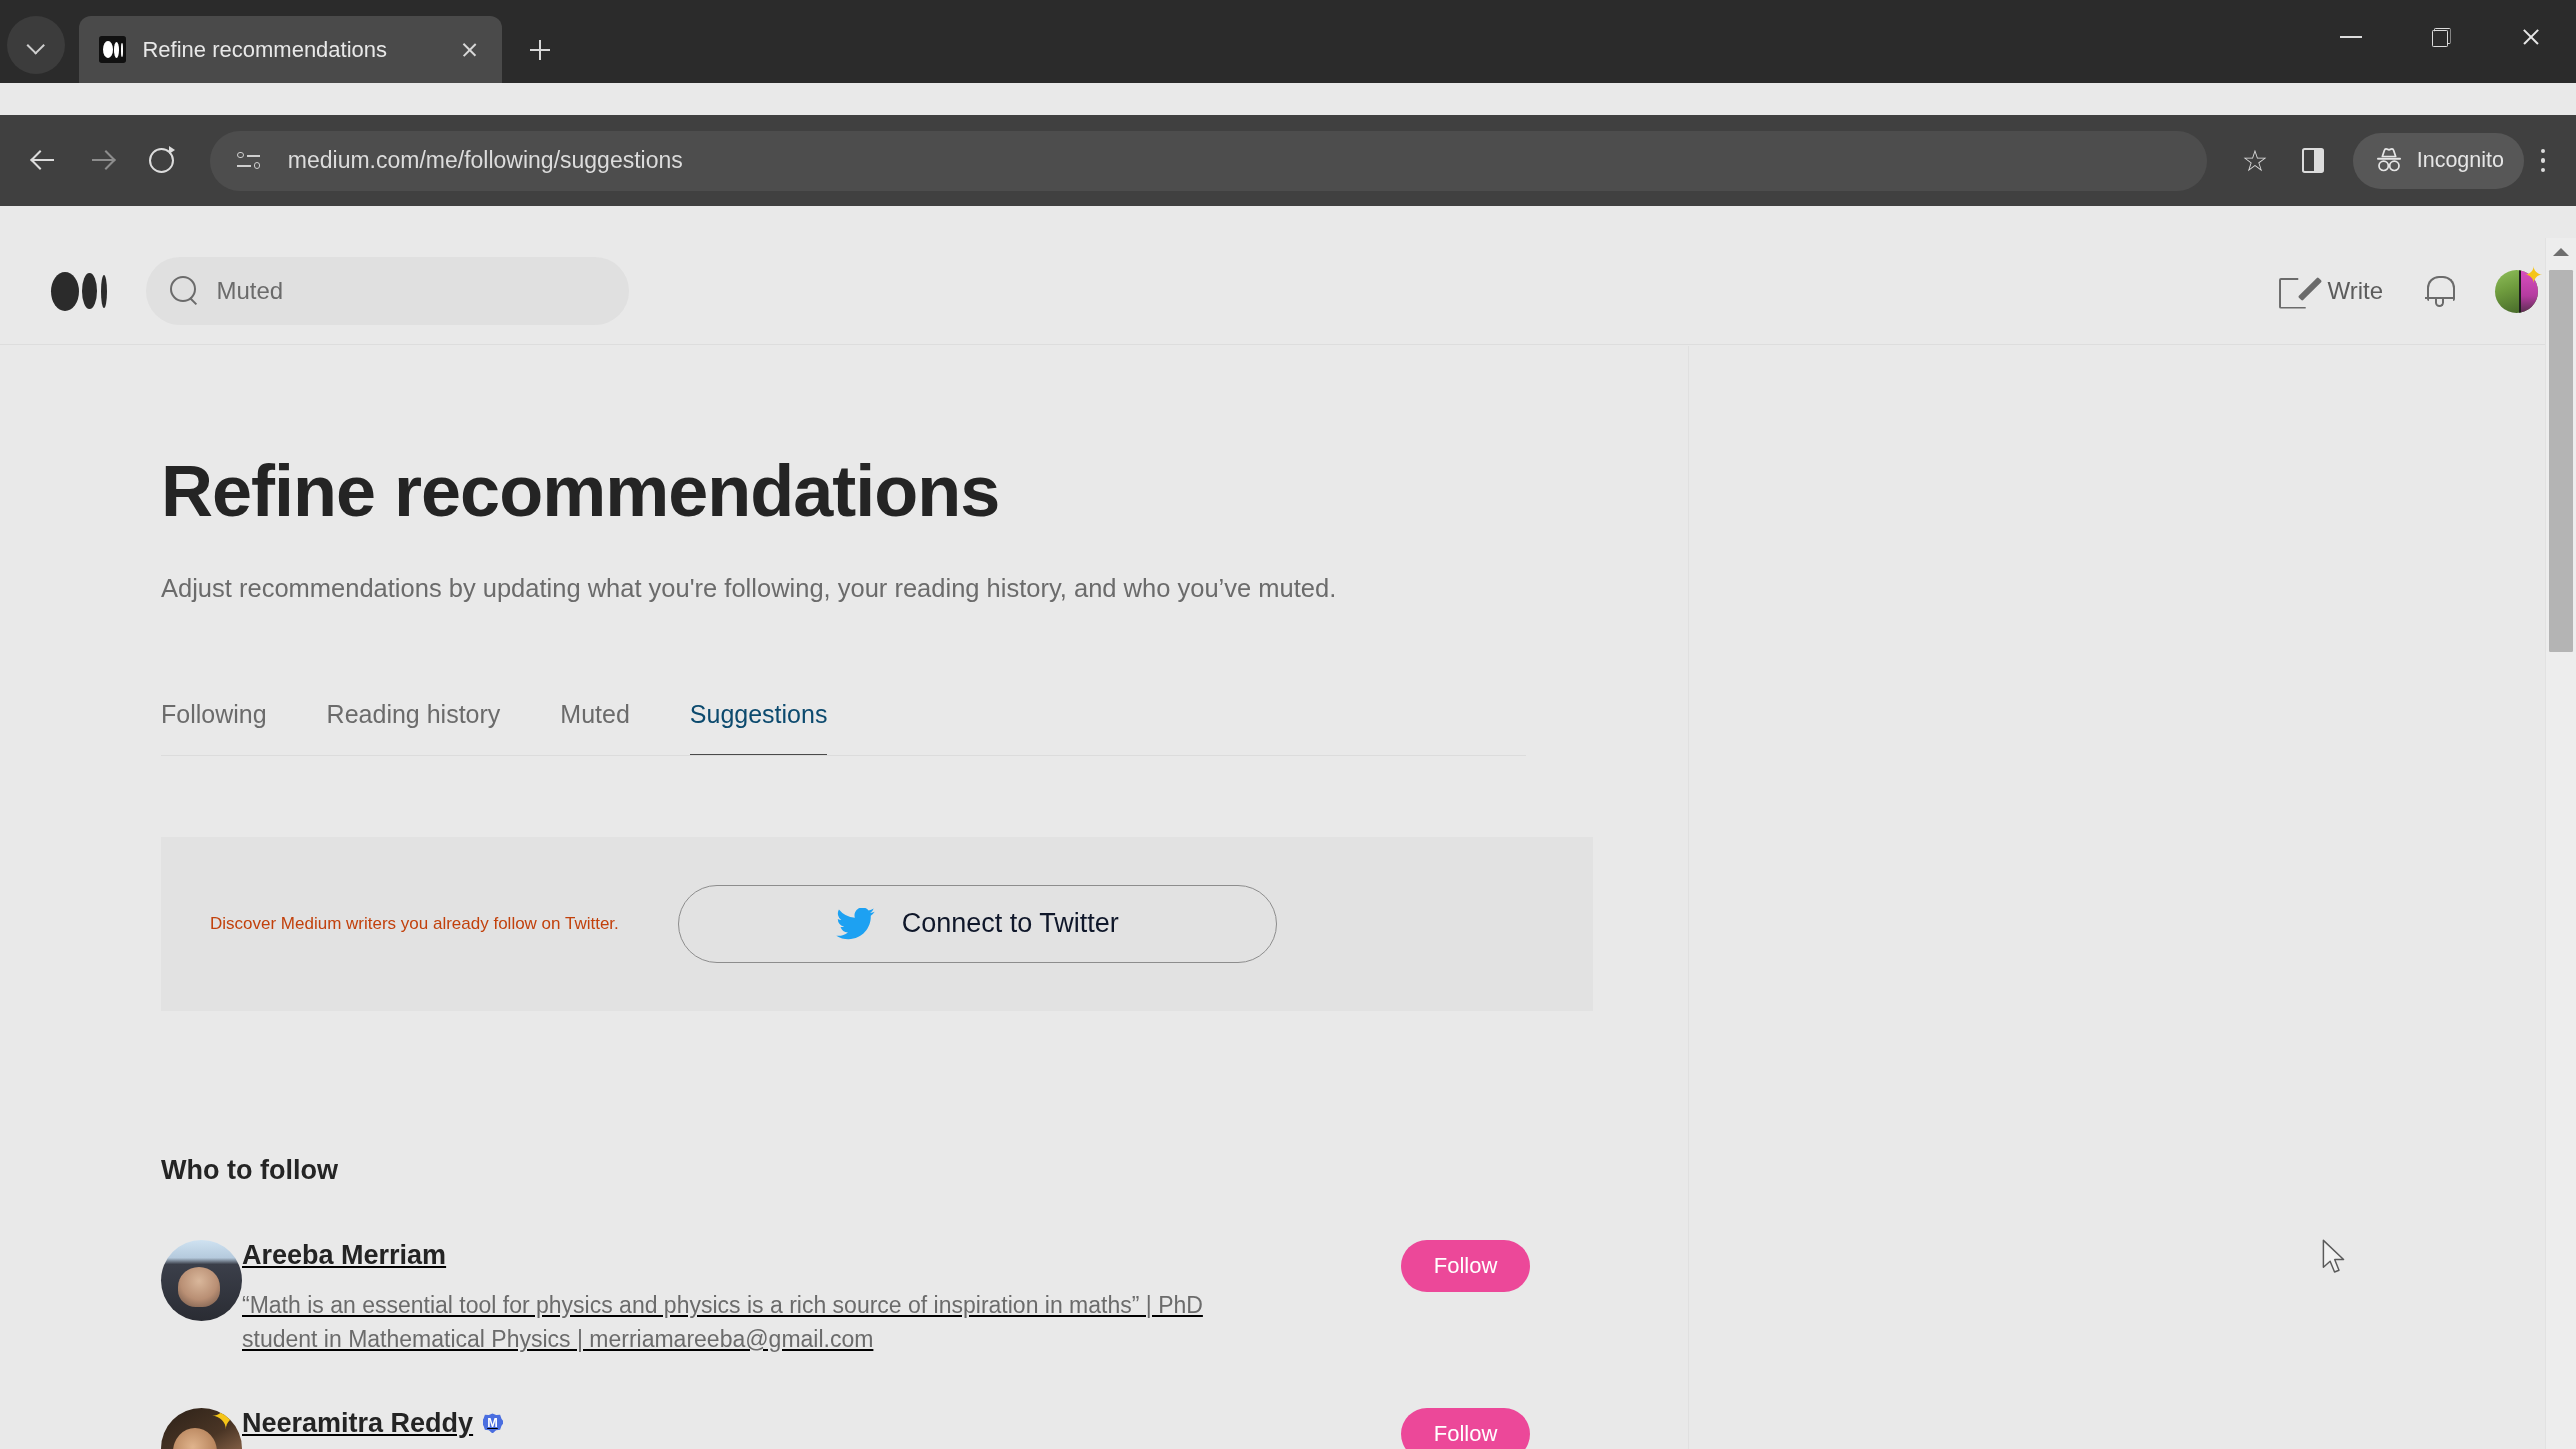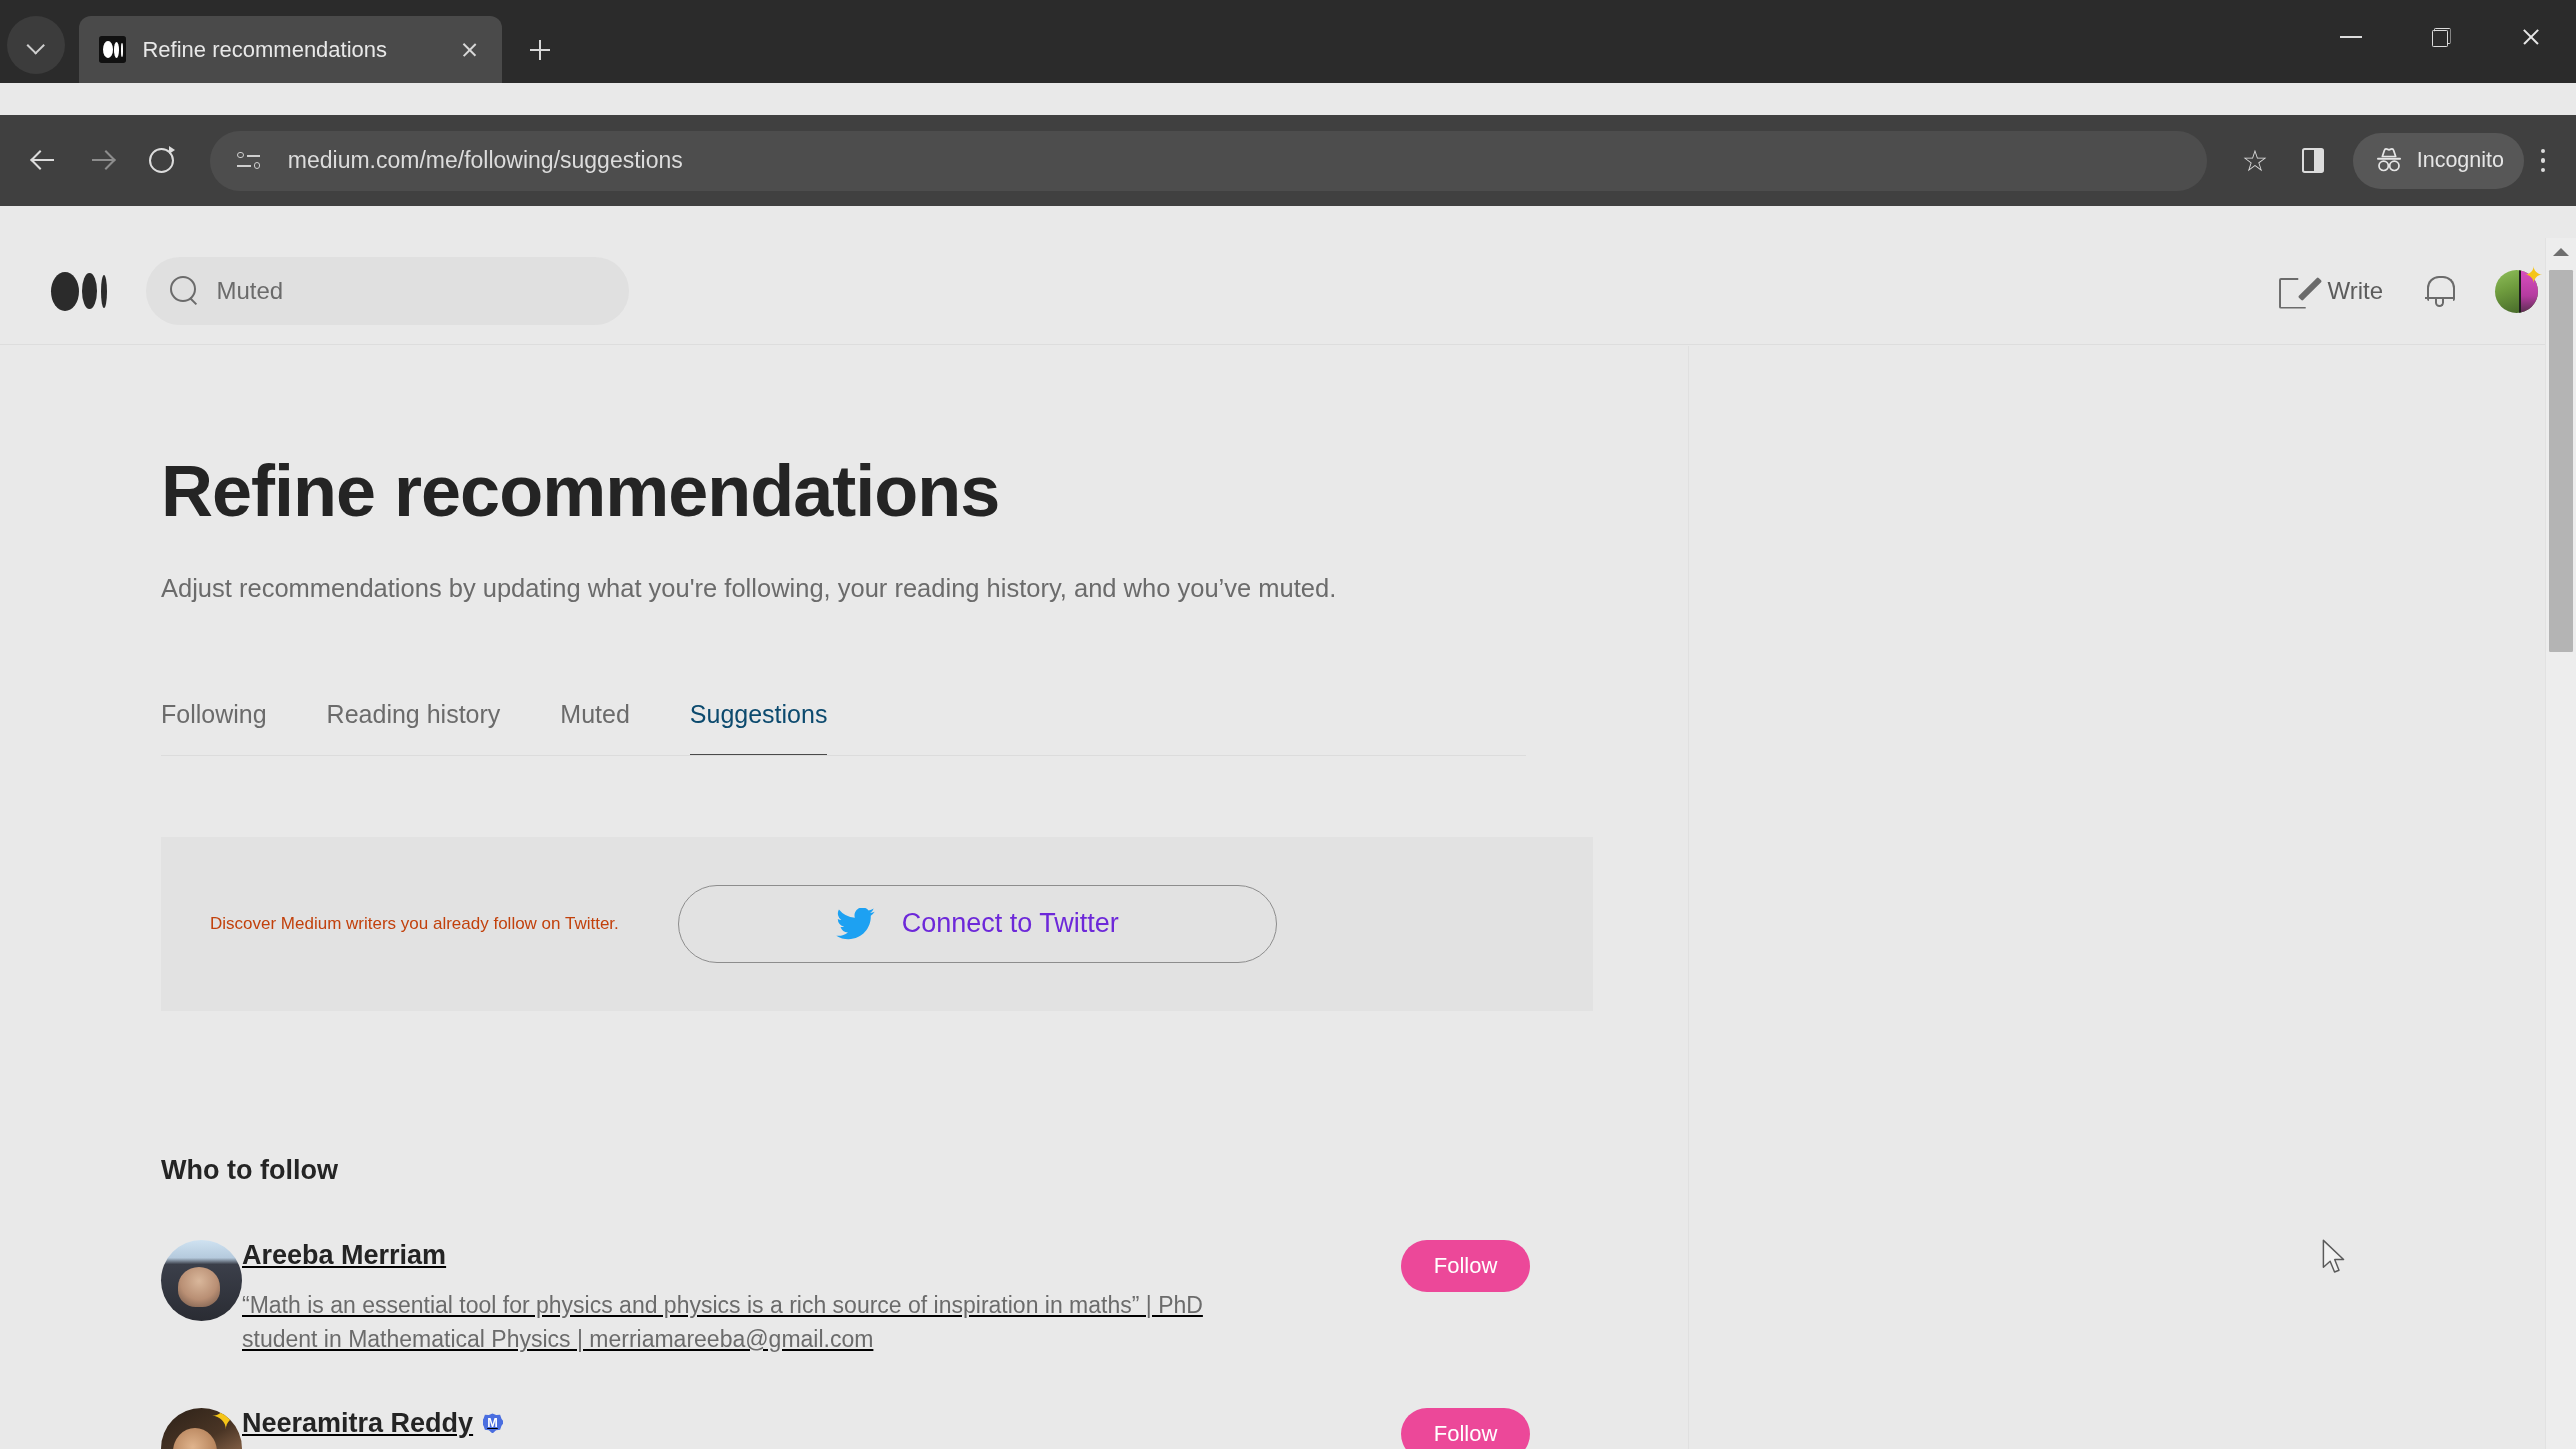--- a/index.html
+++ b/index.html
@@ -266,7 +266,7 @@
     display: flex; align-items: center; justify-content: center; gap: 27px;
   }
   .tw-bird { width: 39px; height: 32px; flex: 0 0 auto; }
-  .tw-btn-label { font-size: 27px; color: #6d28d9; }
+  .tw-btn-label { font-size: 27px; color: #0f172a; }
 
   .wtf-title { margin-top: 144px; font-size: 27px; font-weight: 700; color: #242424; }
 

